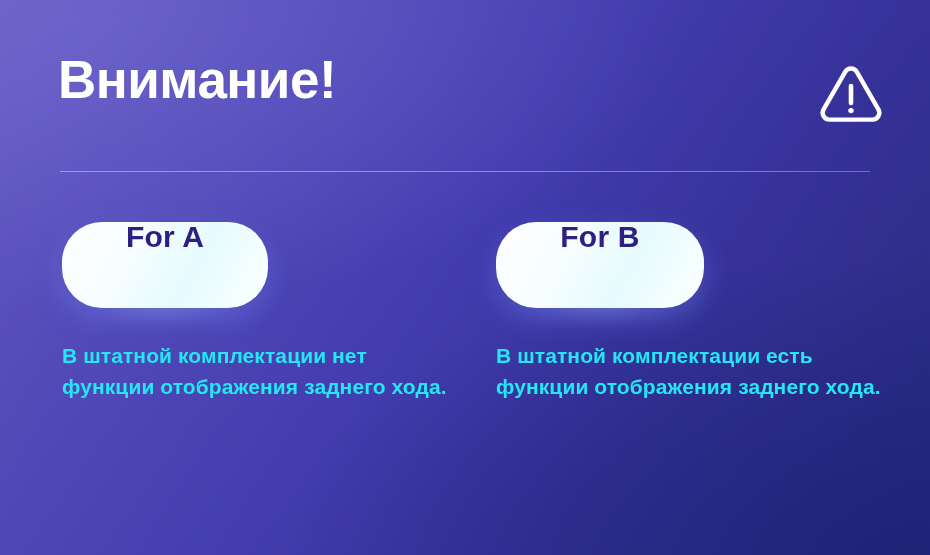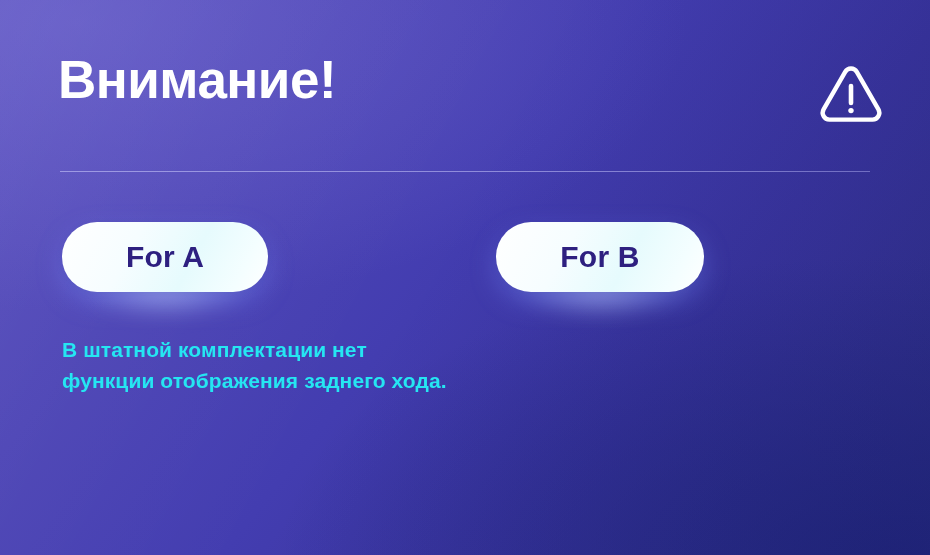--- a/index.html
+++ b/index.html
@@ -109,9 +109,9 @@
   .pill {
     position: relative;
     display: flex;
-    align-items: center;
+    align-items: flex-start;
     justify-content: center;
-    height: 70px;
+    height: 86px;
     border-radius: 40px;
     background: linear-gradient(118deg, #ffffff 0%, #f6fdff 34%, #e6fbfd 62%, #f4feff 85%, #ffffff 100%);
     box-shadow: 0 10px 26px rgba(120,140,255,0.38),

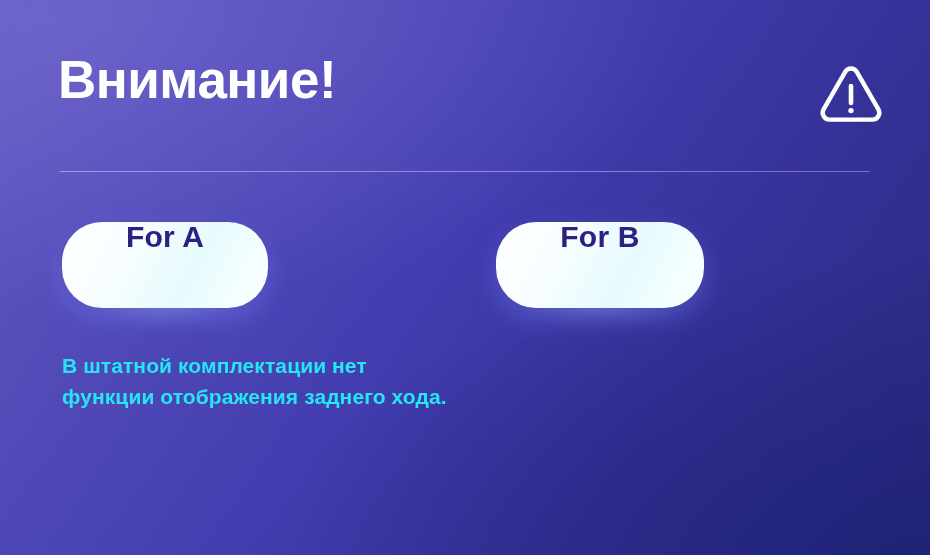--- a/index.html
+++ b/index.html
@@ -129,7 +129,7 @@
   }
 
   .body-text {
-    margin-top: 42px;
+    margin-top: 32px;
     font-size: 21px;
     font-weight: 700;
     line-height: 1.48;

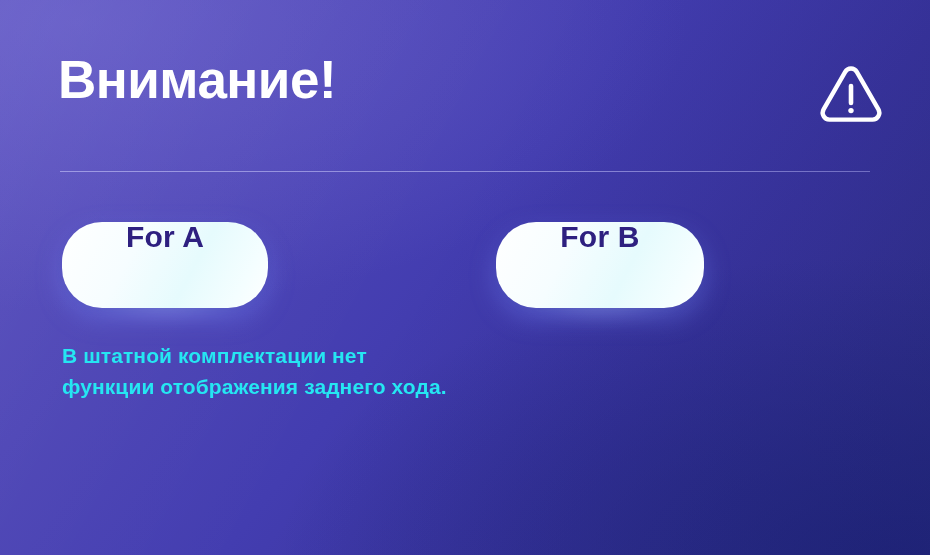--- a/index.html
+++ b/index.html
@@ -176,6 +176,7 @@
           <span class="pill-label">For B</span>
         </div>
       </div>
+      <div class="body-text">В штатной комплектации есть функции отображения заднего хода.</div>
     </div>
 
   </div>

